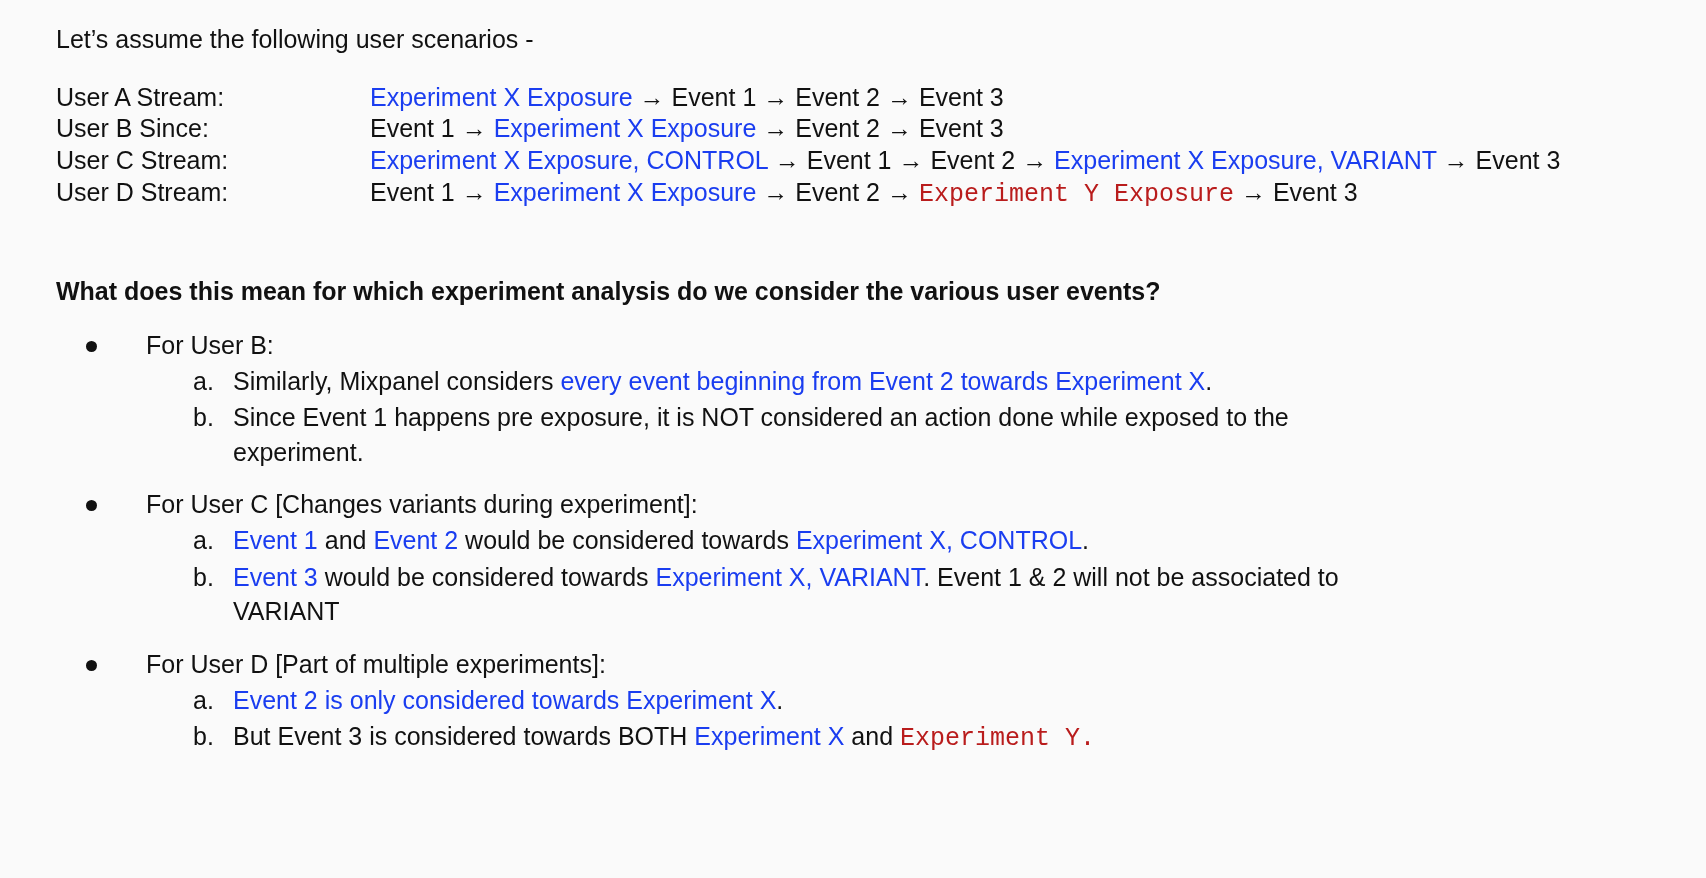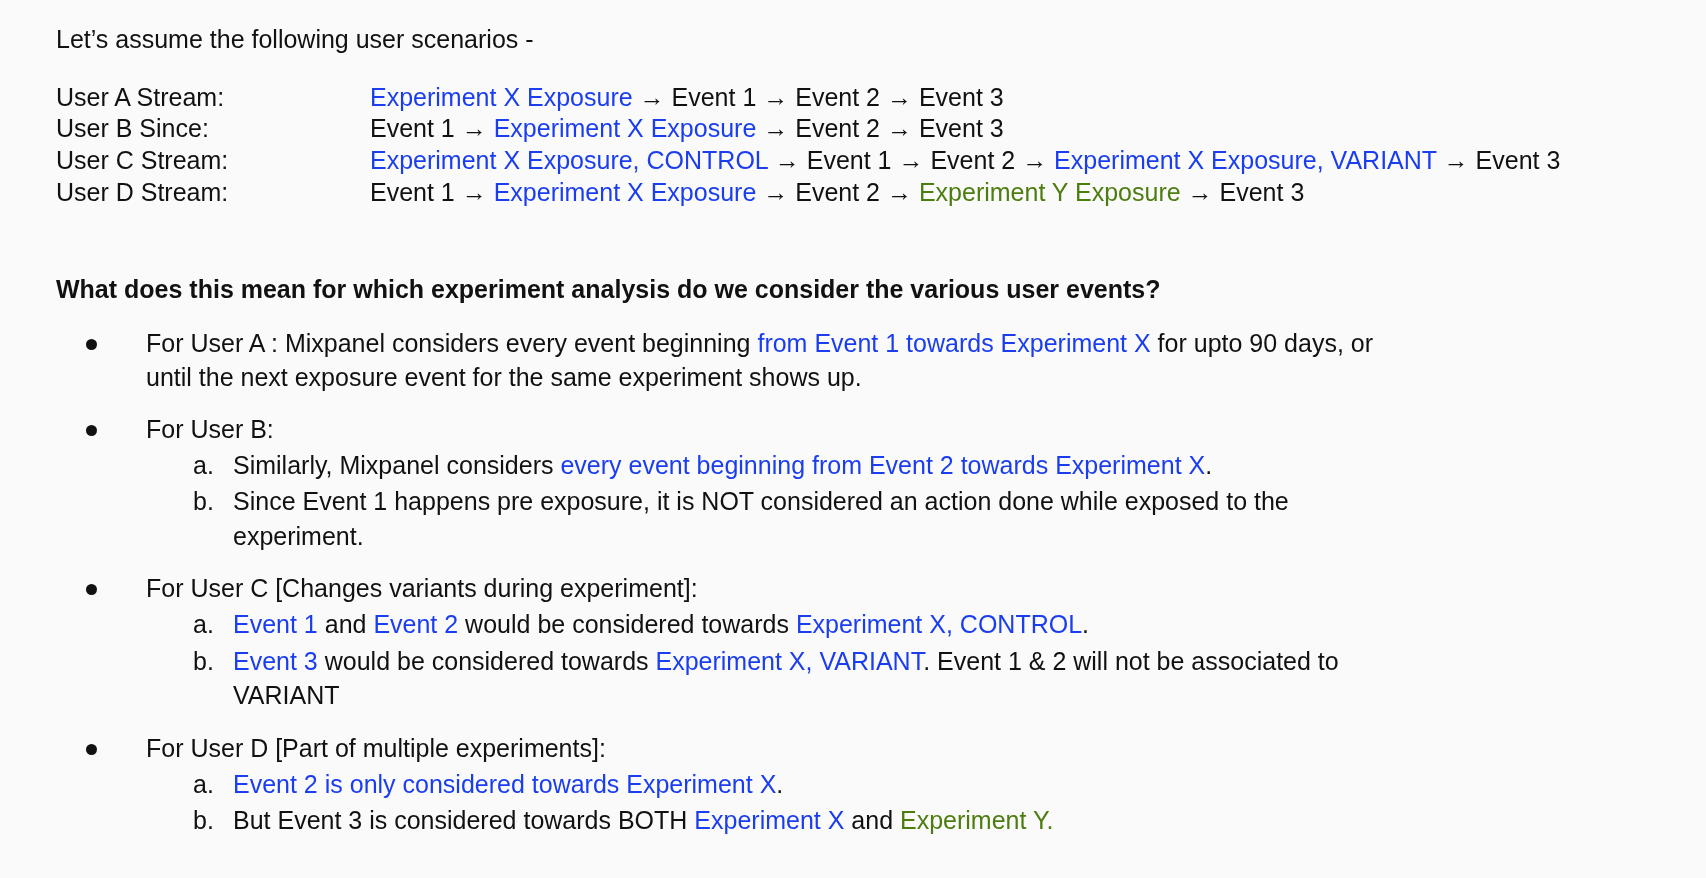--- a/index.html
+++ b/index.html
@@ -49,7 +49,8 @@
     color: #1a3df0;
   }
   .magenta {
-    color: #4d7c0f;
+    color: #b91c1c;
+    font-family: Liberation Mono, monospace;
   }
   .question {
     font-size: 25px;

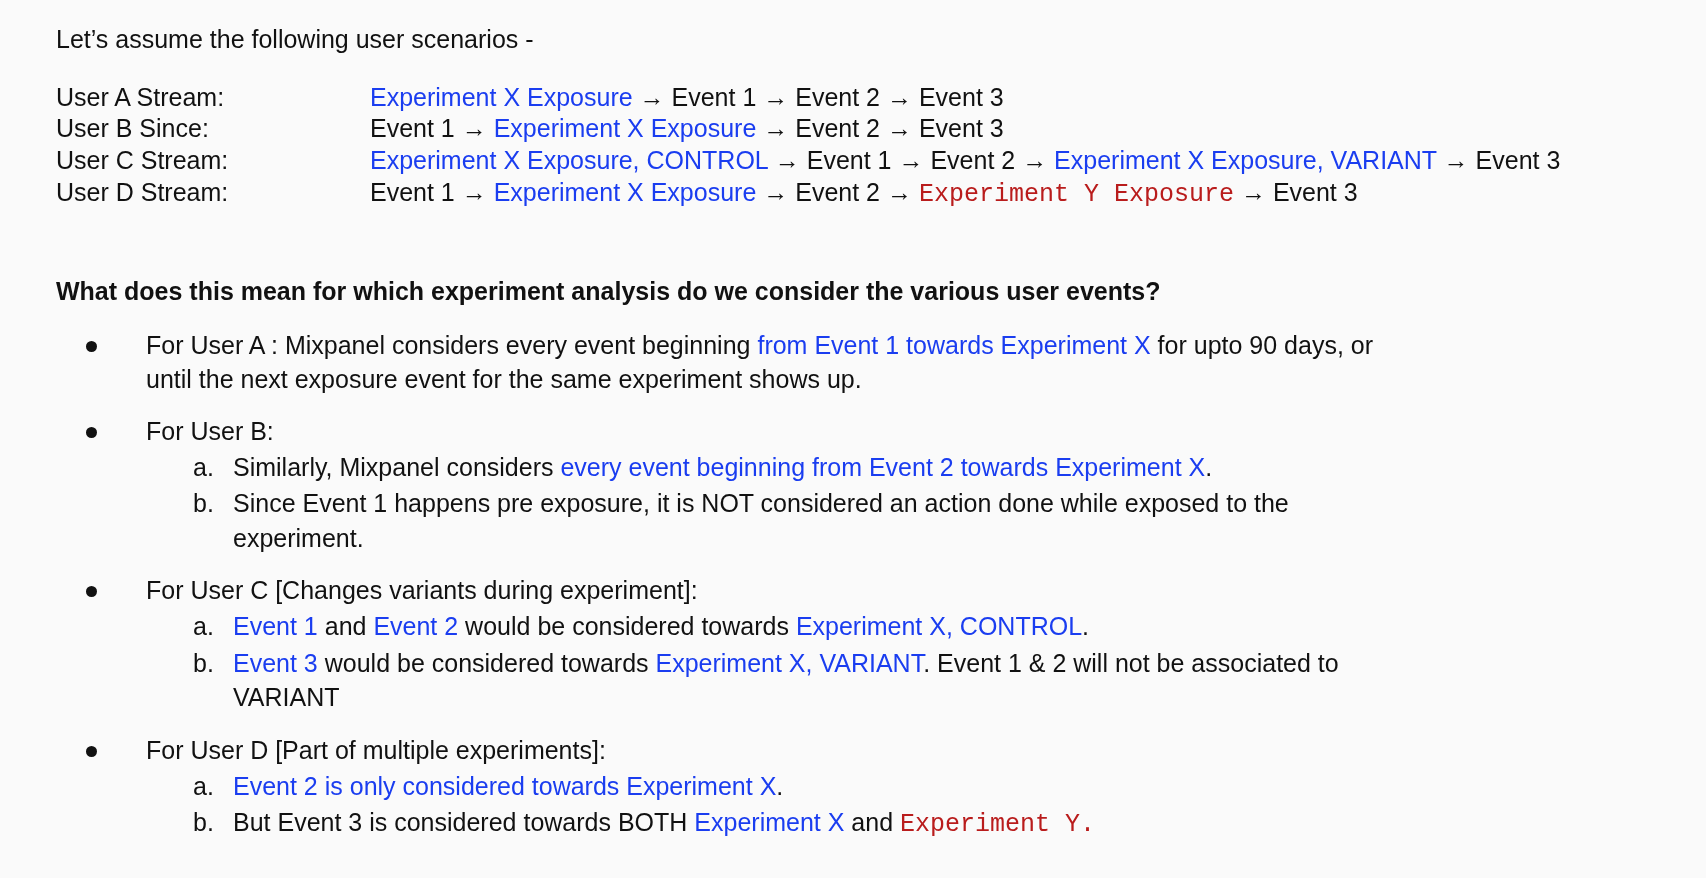--- a/index.html
+++ b/index.html
@@ -134,11 +134,6 @@
 
   <ul class="bullets">
 
-    <li class="bullet-item">
-      <span class="bullet-head">
-        <span class="bullet-dot"></span>
-      <span>For User A : Mixpanel considers every event beginning </span><span class="blue">from Event 1 towards Experiment X</span><span> for upto 90 days, or until the next exposure event for the same experiment shows up.</span></span>
-    </li>
 
     <li class="bullet-item">
       <span class="bullet-head">

